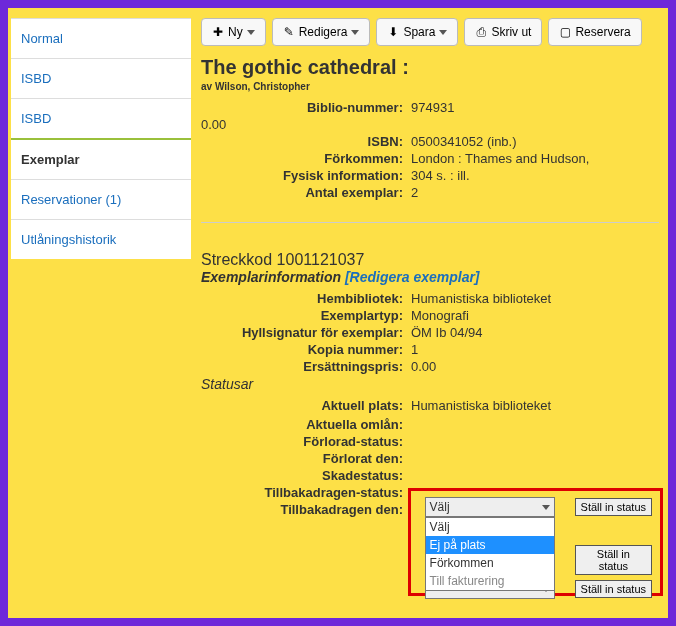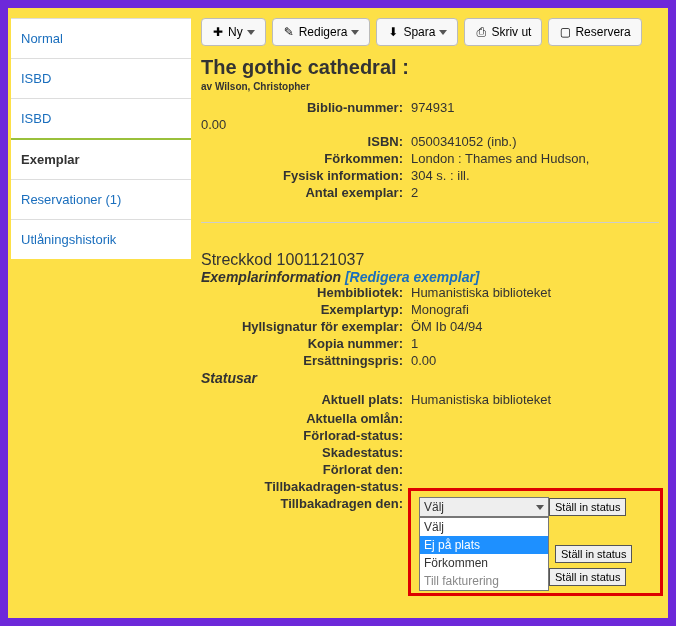--- a/index.html
+++ b/index.html
@@ -20,7 +20,7 @@
 .detail-label { width: 210px; text-align: right; font-weight: bold; padding-right: 8px; }
 .detail-value { flex: 1; }
 h2.barcode { font-size: 16px; font-weight: normal; }
-.subhead { font-style: italic; font-weight: bold; font-size: 14px; }
+.subhead { font-style: italic; font-weight: bold; font-size: 14px; margin-bottom: 6px; }
 .subhead a { color: #1a6ebd; font-weight: bold; font-style: italic; text-decoration: none; }
 .section-head { font-style: italic; font-weight: bold; font-size: 14px; margin-top: 0; margin-bottom: 6px; }
 .status-box { border: 3px solid #d00; padding: 6px 8px 10px 8px; position: absolute; top: 480px; left: 400px; width: 255px; height: 108px; }

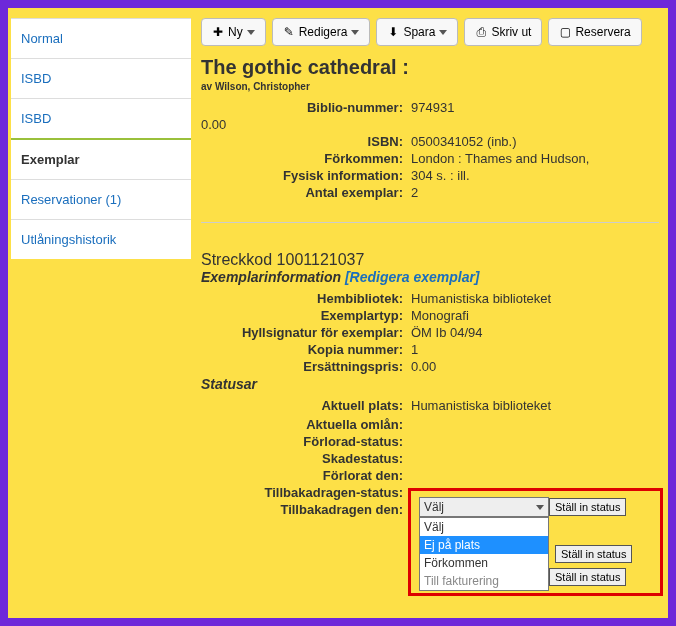--- a/index.html
+++ b/index.html
@@ -22,7 +22,7 @@
 h2.barcode { font-size: 16px; font-weight: normal; }
 .subhead { font-style: italic; font-weight: bold; font-size: 14px; margin-bottom: 6px; }
 .subhead a { color: #1a6ebd; font-weight: bold; font-style: italic; text-decoration: none; }
-.section-head { font-style: italic; font-weight: bold; font-size: 14px; margin-top: 0; margin-bottom: 6px; }
+.section-head { font-style: italic; font-weight: normal; font-size: 14px; margin-top: 0; margin-bottom: 6px; }
 .status-box { border: 3px solid #d00; padding: 6px 8px 10px 8px; position: absolute; top: 480px; left: 400px; width: 255px; height: 108px; }
 .small-btn { border: 1px solid #555; background: #efefef; font-size: 11px; padding: 2px 5px; cursor: pointer; }
 .row-status { display: flex; align-items: center; margin-bottom: 4px; gap: 0; }

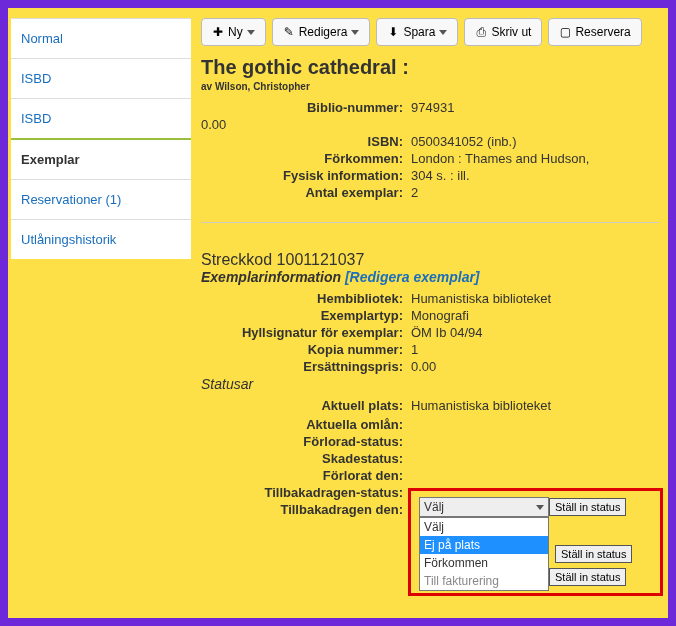--- a/index.html
+++ b/index.html
@@ -159,11 +159,11 @@
             <div class="detail-value"></div>
           </div>
       <div class="detail-row">
+            <div class="detail-label">Förlorat den:</div>
+            <div class="detail-value"></div>
+          </div>
+      <div class="detail-row">
             <div class="detail-label">Skadestatus:</div>
-            <div class="detail-value"></div>
-          </div>
-      <div class="detail-row">
-            <div class="detail-label">Förlorat den:</div>
             <div class="detail-value"></div>
           </div>
       <div class="detail-row">

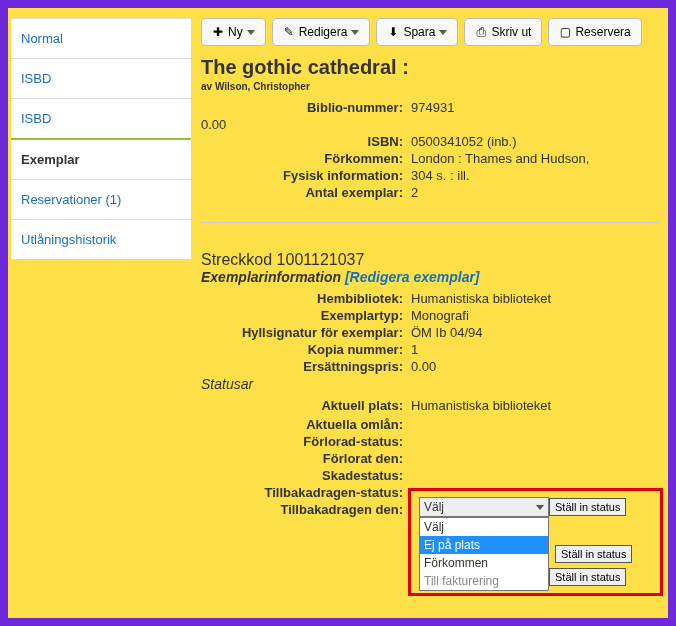--- a/index.html
+++ b/index.html
@@ -25,7 +25,7 @@
 .section-head { font-style: italic; font-weight: normal; font-size: 14px; margin-top: 0; margin-bottom: 6px; }
 .status-box { border: 3px solid #d00; padding: 6px 8px 10px 8px; position: absolute; top: 480px; left: 400px; width: 255px; height: 108px; }
 .small-btn { border: 1px solid #555; background: #efefef; font-size: 11px; padding: 2px 5px; cursor: pointer; }
-.row-status { display: flex; align-items: center; margin-bottom: 4px; gap: 0; }
+.row-status { display: flex; align-items: center; margin-bottom: 4px; gap: 20px; justify-content: flex-end; }
 .dropdown-open { position: relative; }
 .dropdown-list { position: absolute; top: 20px; left: 0; width: 130px; border: 1px solid #777; background: #fff; font-size: 12px; z-index: 10; }
 .dropdown-list div { padding: 2px 4px; }

